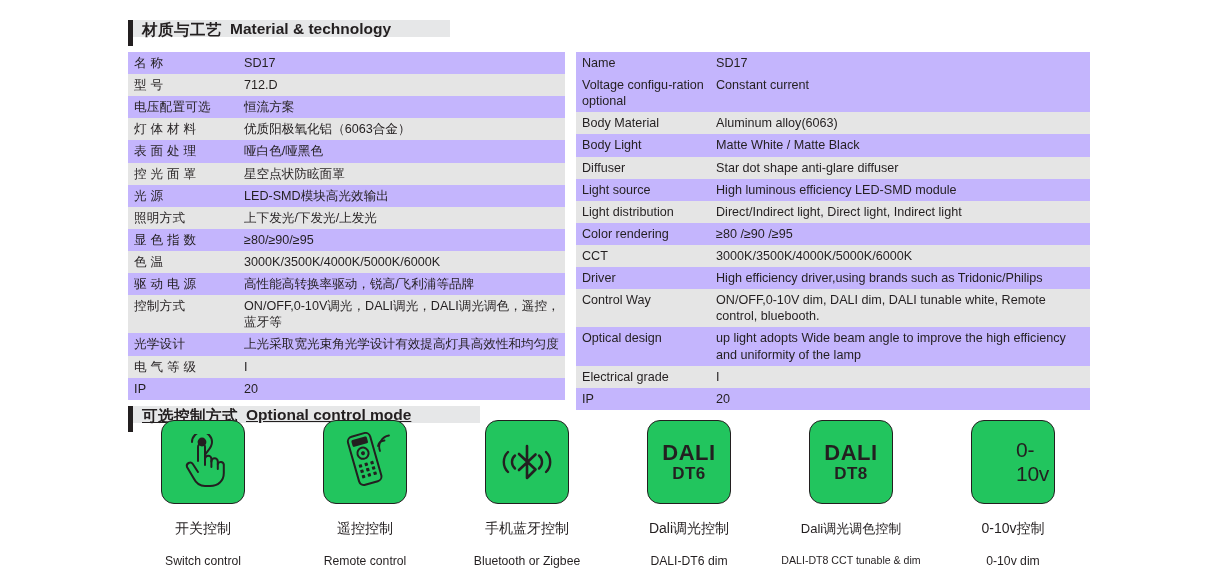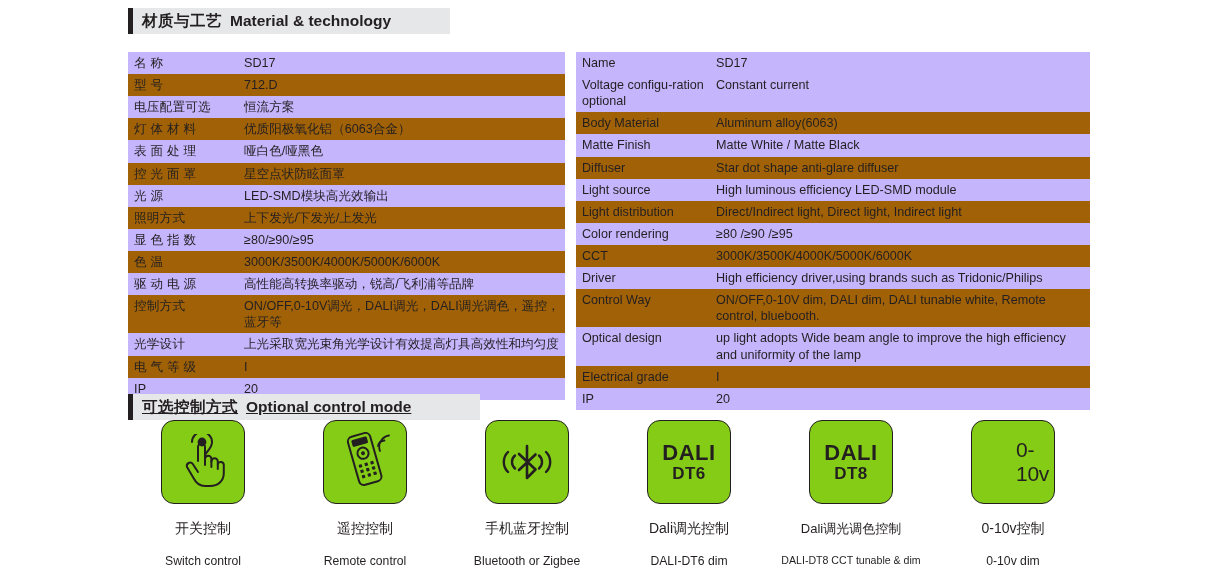--- a/index.html
+++ b/index.html
@@ -21,10 +21,10 @@
   .section-head {
     position: absolute;
     display: flex;
-    align-items: center;
     background: #e6e7e8;
-    height: 26px;
+    height: 17px;
     padding: 0 10px 0 0;
+    margin-top: 12px;
   }
   .section-head .bar {
     width: 5px;

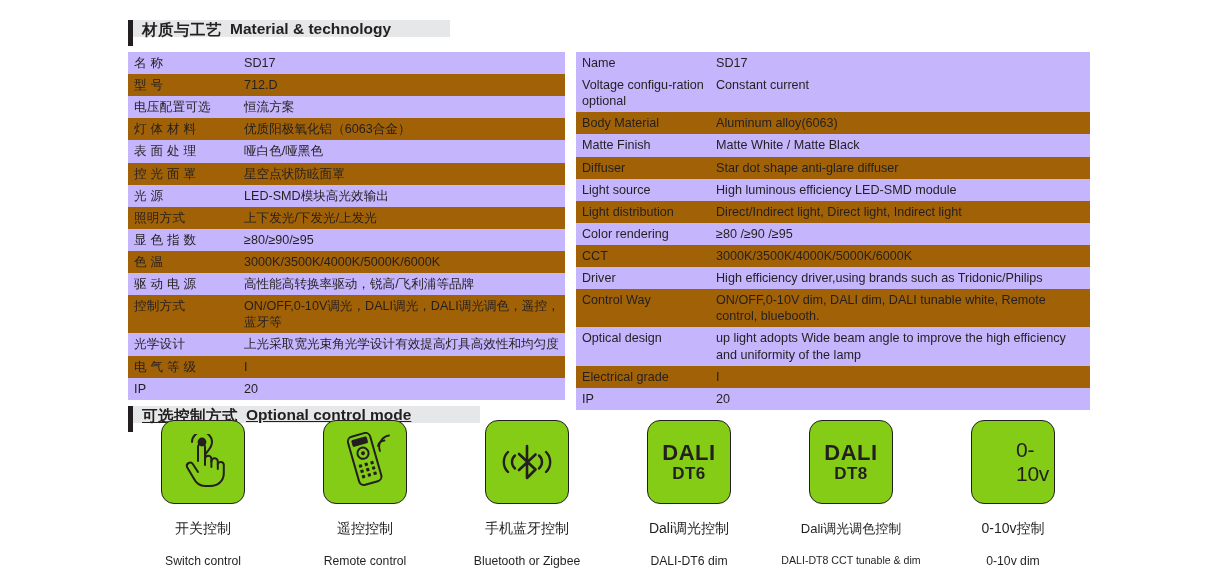--- a/index.html
+++ b/index.html
@@ -59,7 +59,7 @@
   #table-en { left: 576px; top: 52px; width: 514px; }
 
   .spec-table tr.odd  td { background: #c4b5fd; }
-  .spec-table tr.even td { background: #a16207; }
+  .spec-table tr.even td { background: #e5e5e5; }
 
   .spec-table td {
     padding: 3px 0 3px 6px;

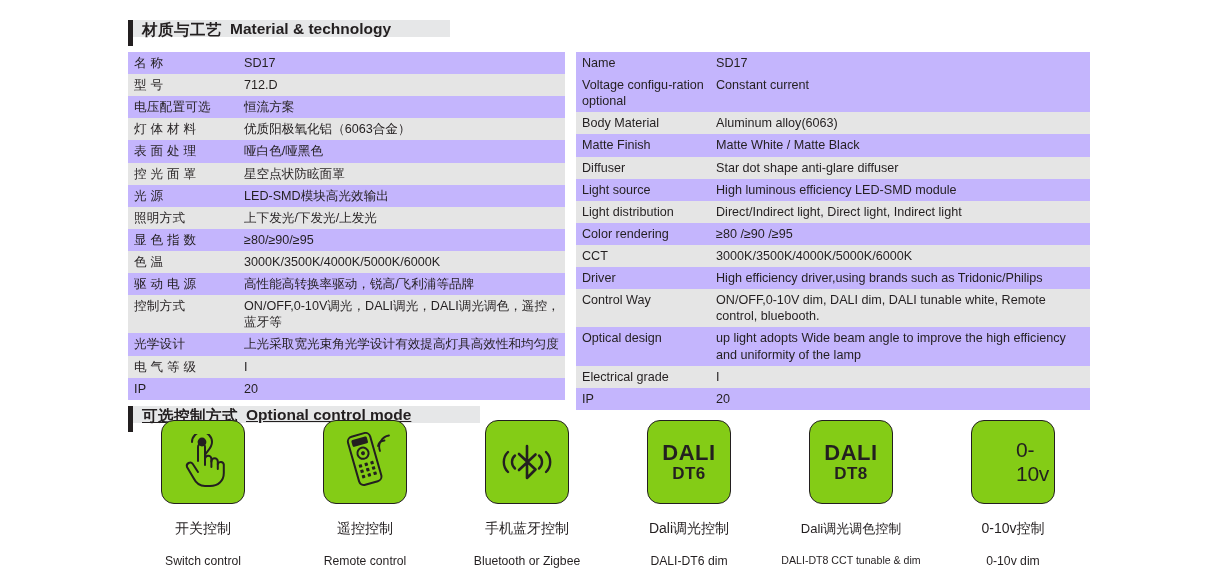--- a/index.html
+++ b/index.html
@@ -219,7 +219,7 @@
           <td class="value">Aluminum alloy(6063)</td>
         </tr>
       <tr class="odd">
-          <td class="label">Matte Finish</td>
+          <td class="label">Body Light</td>
           <td class="value">Matte White / Matte Black</td>
         </tr>
       <tr class="even">

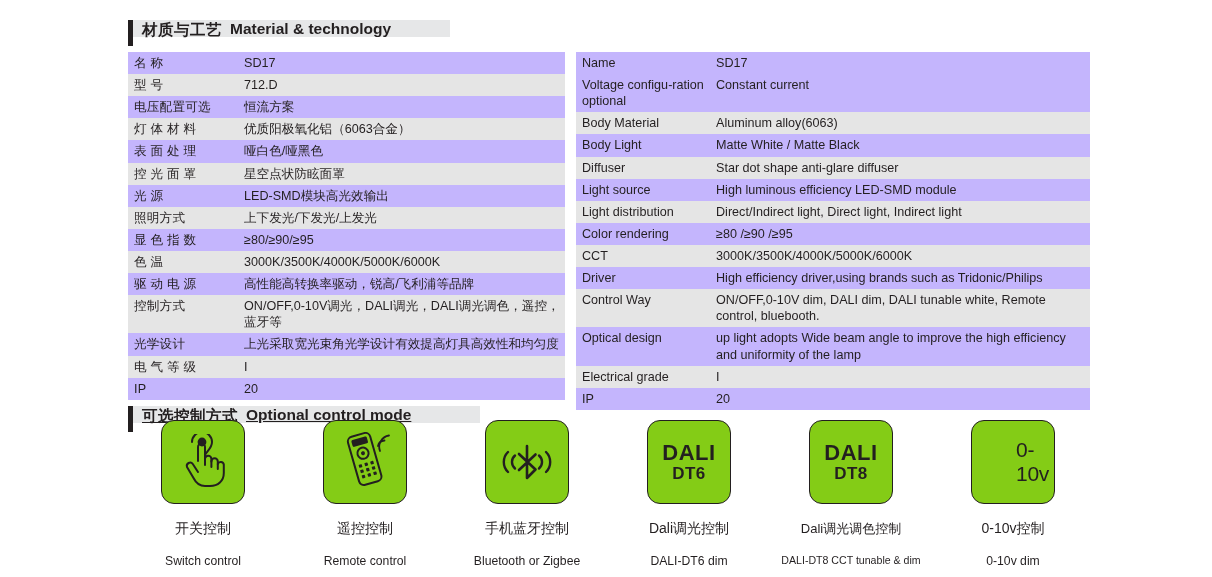--- a/index.html
+++ b/index.html
@@ -96,7 +96,7 @@
     display: flex;
     align-items: center;
     justify-content: center;
-    background: #84cc16;
+    background: #22c55e;
   }
   .mode-box .dali {
     text-align: center;

